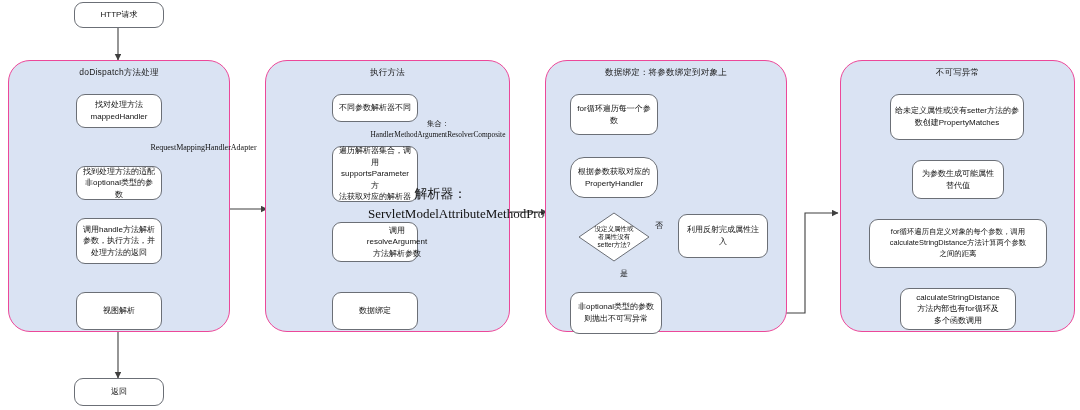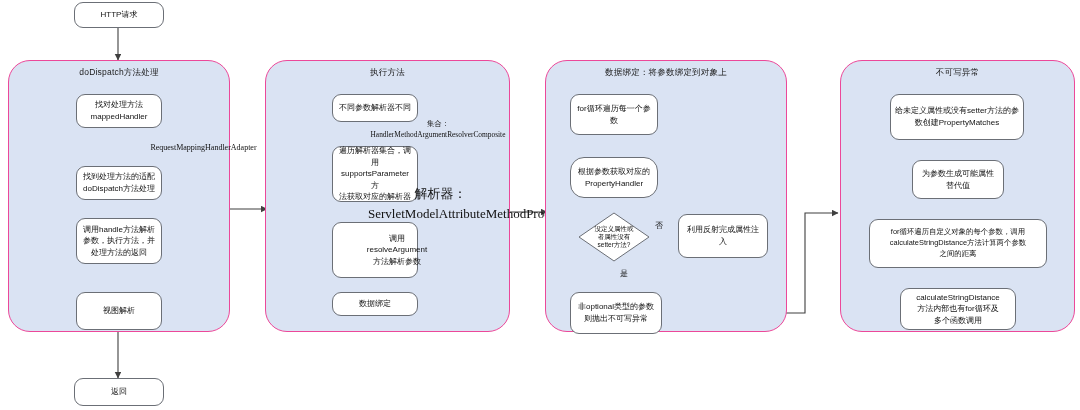--- a/index.html
+++ b/index.html
@@ -136,7 +136,7 @@
 mappedHandler</div>
   <div class="annot" style="left:116px;top:142px;width:175px;">RequestMappingHandlerAdapter</div>
   <div class="node" style="left:76px;top:166px;width:86px;height:34px;">找到处理方法的适配
-doDispatch方法处理</div>
+非optional类型的参数</div>
   <div class="node" style="left:76px;top:218px;width:86px;height:46px;">调用handle方法解析
 参数，执行方法，并
 处理方法的返回</div>

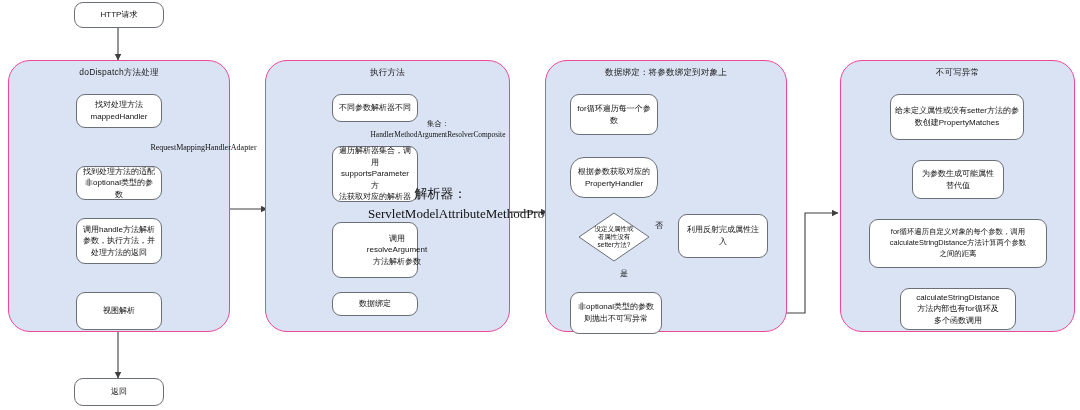--- a/index.html
+++ b/index.html
@@ -153,7 +153,7 @@
 法获取对应的解析器</div>
   <div class="annot" style="left:368px;top:184px;width:145px;font-size:13px;">解析器：
 ServletModelAttributeMethodProcessor</div>
-  <div class="node" style="left:332px;top:222px;width:86px;height:56px;padding-left:48px;">调用resolveArgument
+  <div class="node" style="left:332px;top:222px;width:86px;height:40px;padding-left:48px;">调用resolveArgument
 方法解析参数</div>
   <div class="node" style="left:332px;top:292px;width:86px;height:24px;">数据绑定</div>
 

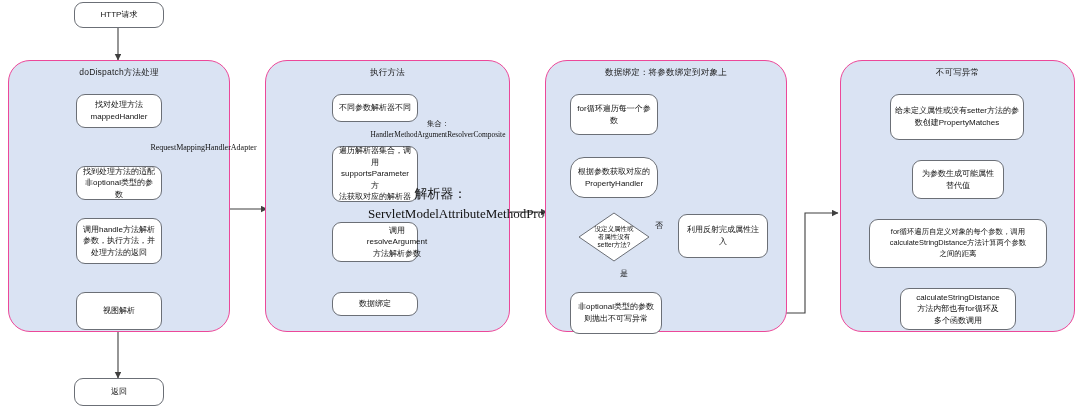--- a/index.html
+++ b/index.html
@@ -155,7 +155,7 @@
 ServletModelAttributeMethodProcessor</div>
   <div class="node" style="left:332px;top:222px;width:86px;height:40px;padding-left:48px;">调用resolveArgument
 方法解析参数</div>
-  <div class="node" style="left:332px;top:292px;width:86px;height:24px;">数据绑定</div>
+  <div class="node" style="left:332px;top:292px;width:86px;height:38px;">数据绑定</div>
 
   <div class="panel" style="left:545px;top:60px;width:242px;height:272px;">
     <div class="panel-title">数据绑定：将参数绑定到对象上</div>

